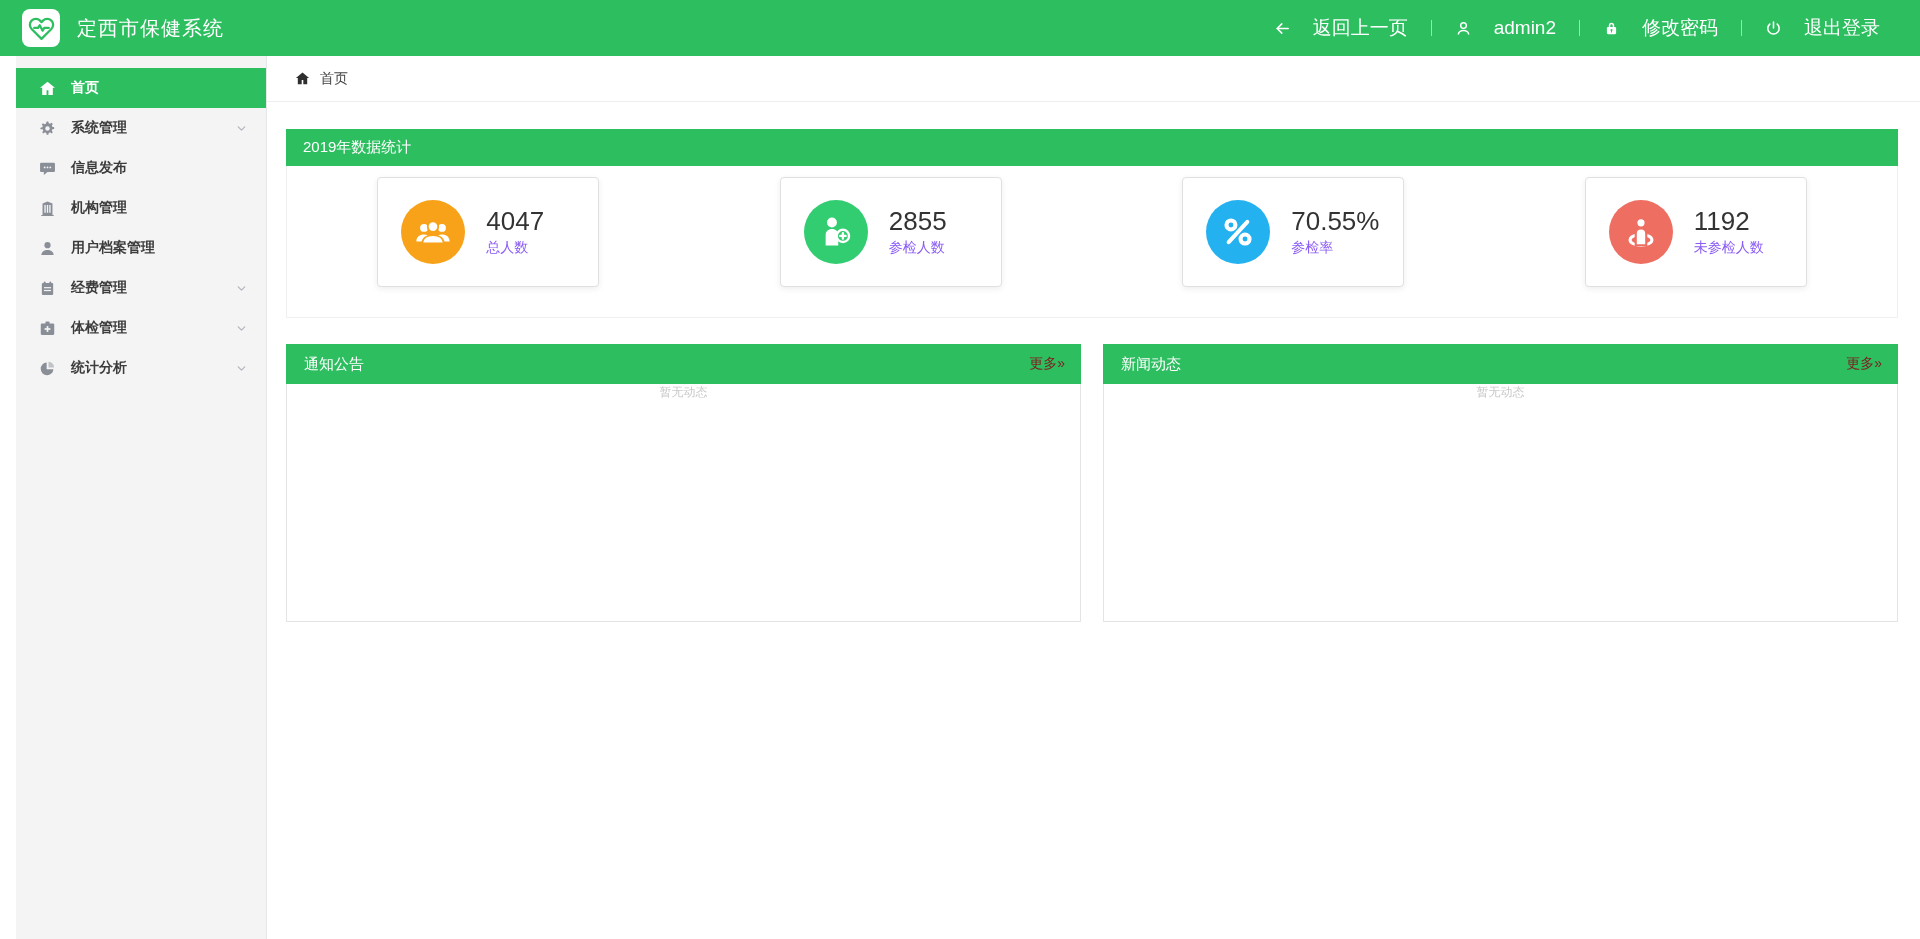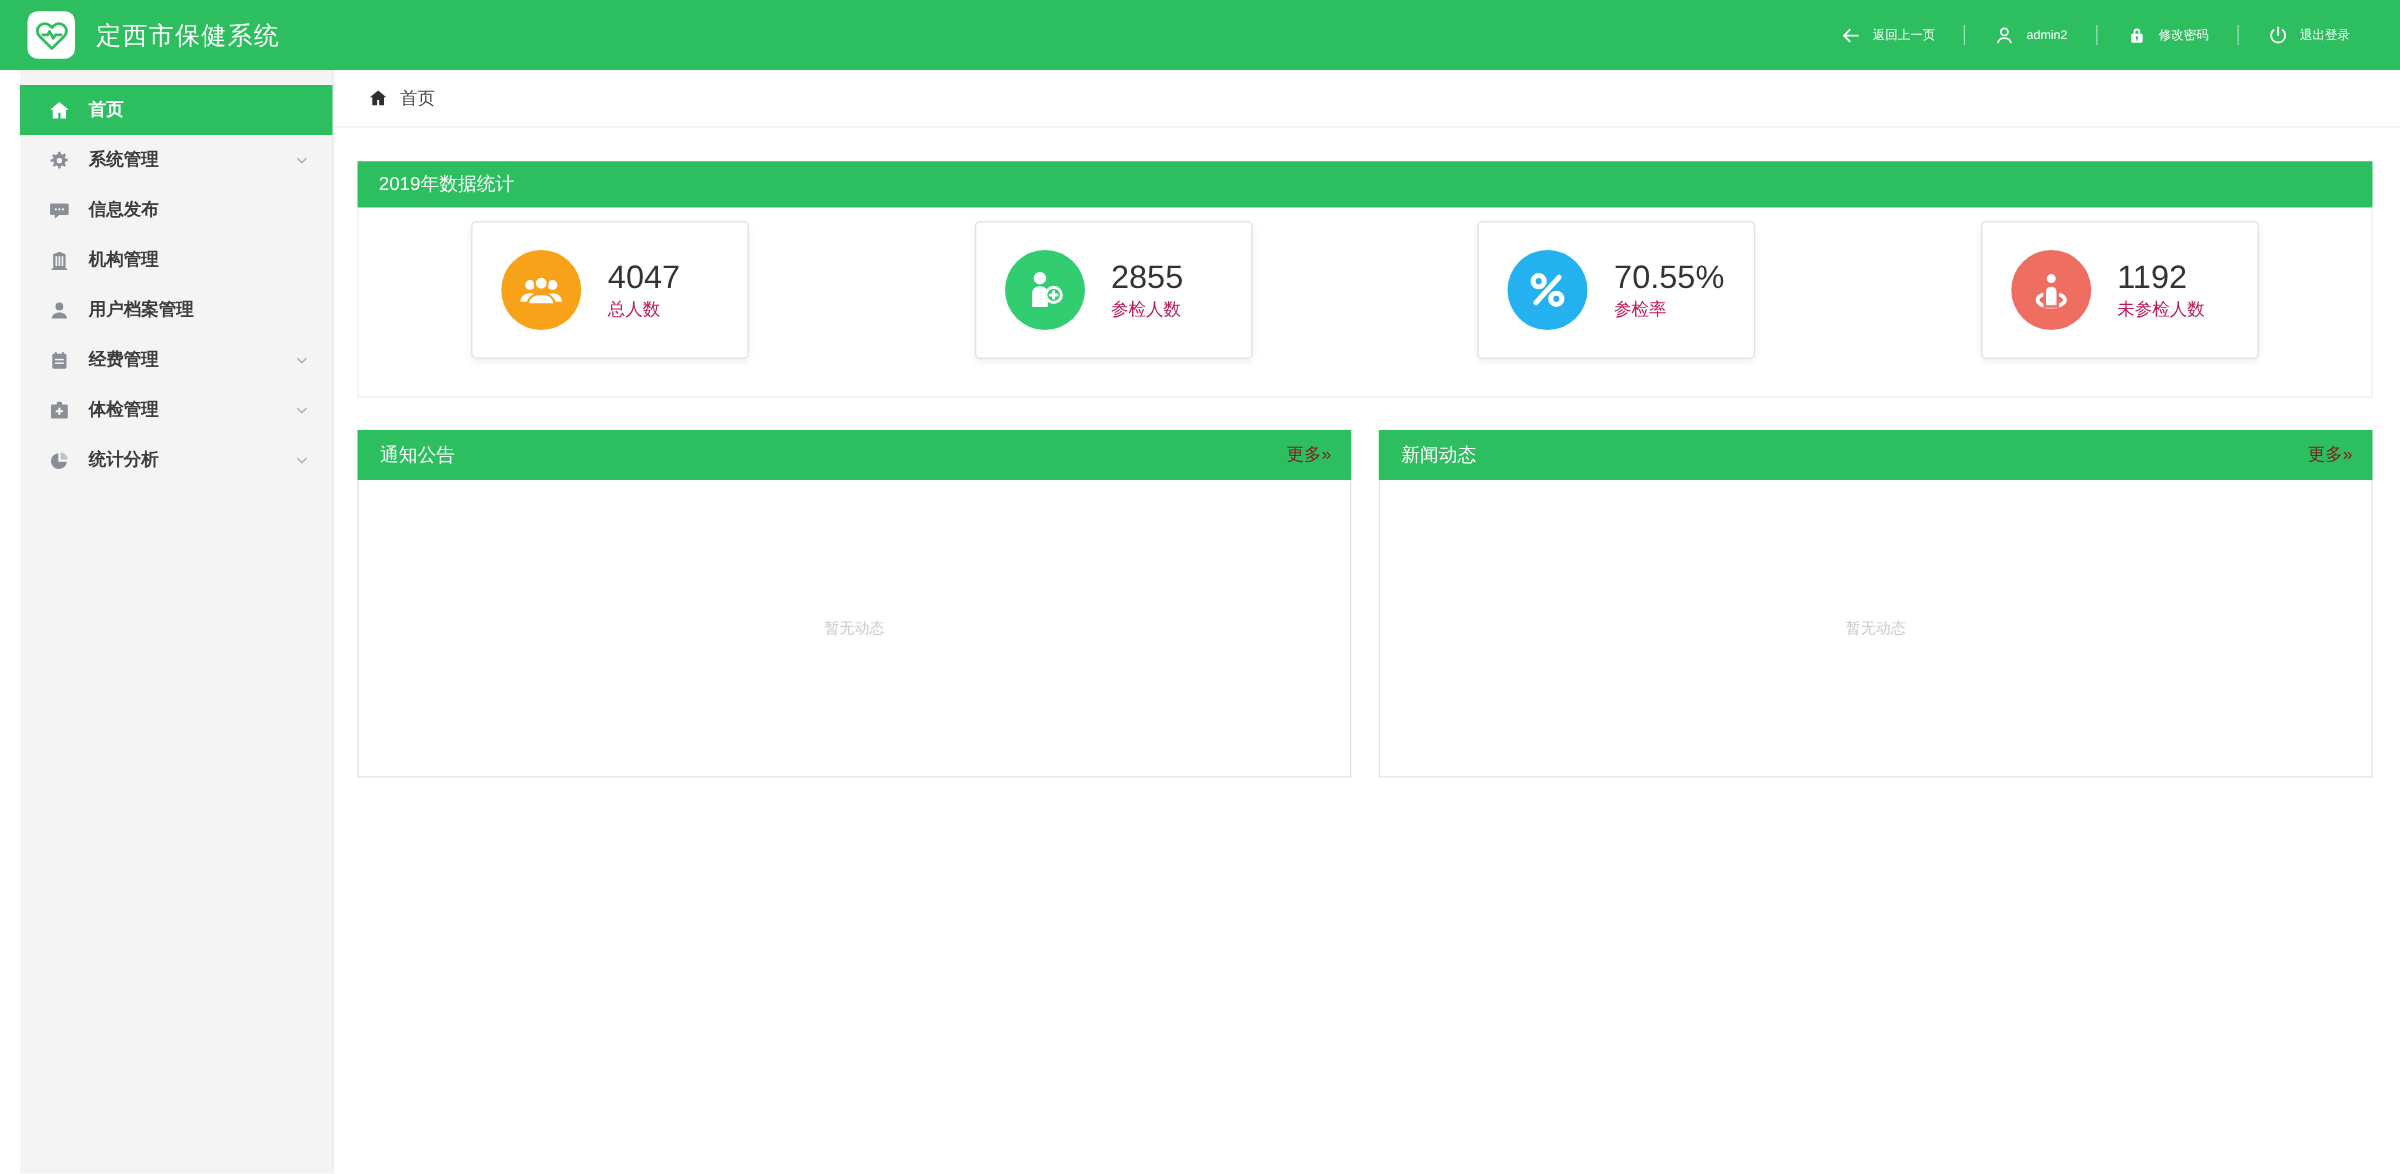--- a/index.html
+++ b/index.html
@@ -25,8 +25,8 @@
   .app-title { color:#fff; font-size:20px; letter-spacing:1px; }
   .hdr-right { display:flex; align-items:center; color:#fff; }
   .hdr-item {
-    display:flex; align-items:center; gap:9px; padding:0 23px;
-    font-size:10px; cursor:pointer; white-space:nowrap;
+    display:flex; align-items:center; gap:22px; padding:0 23px;
+    font-size:19px; cursor:pointer; white-space:nowrap;
   }
   .hdr-item:last-child { padding-right:0; }
   .hicon { width:17px; height:17px; color:#fff; }

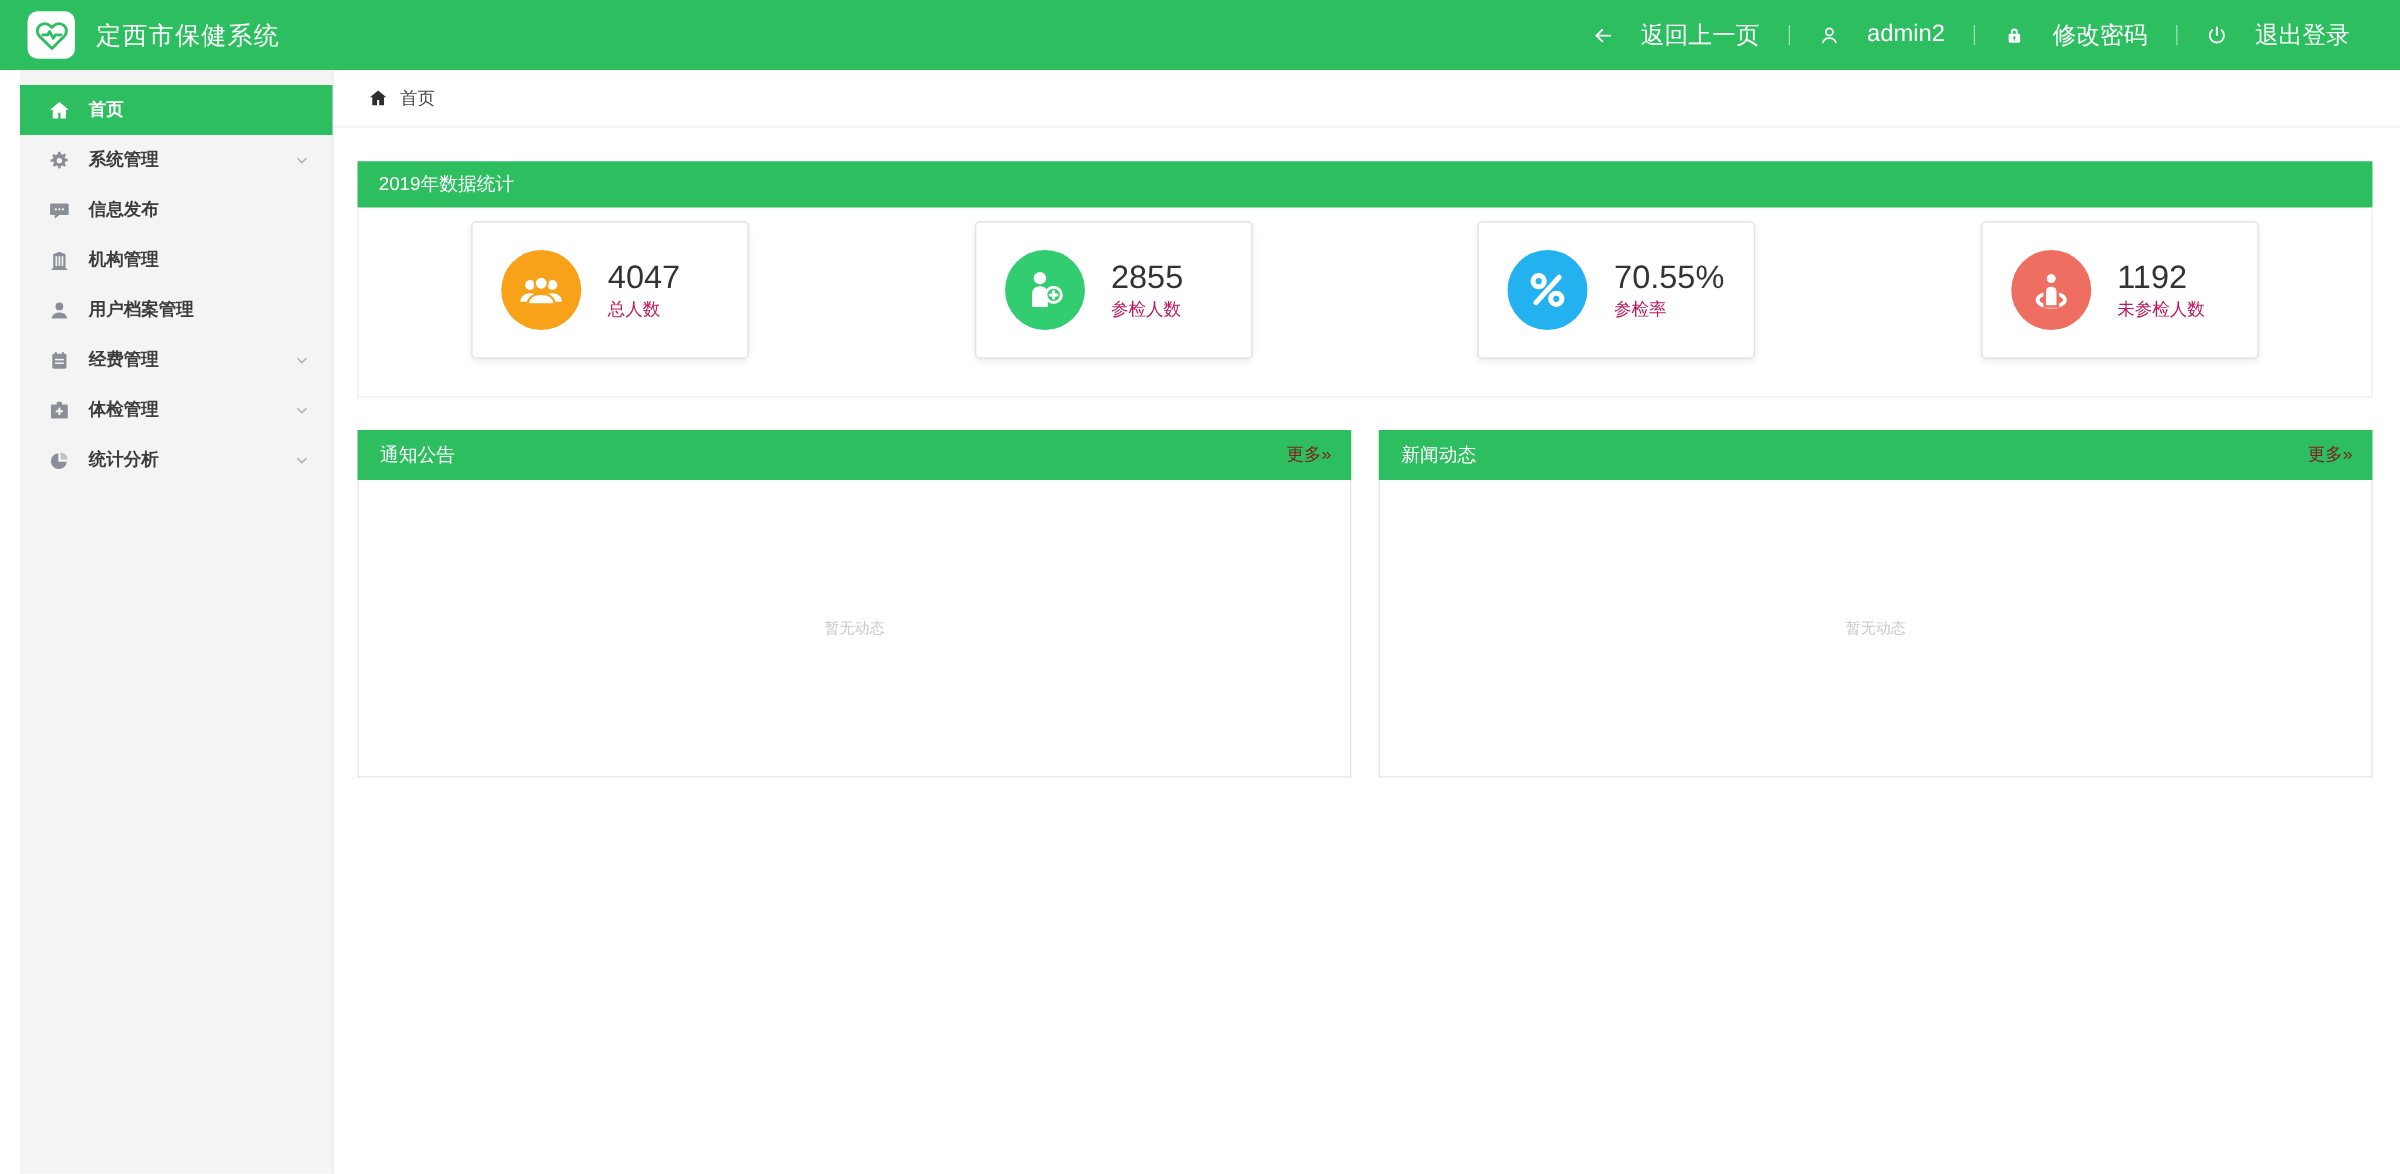--- a/index.html
+++ b/index.html
@@ -86,7 +86,7 @@
   }
   .stat-circle svg { width:36px; height:36px; }
   .stat-value { font-size:26px; color:#333; line-height:1.15; }
-  .stat-label { font-size:14px; color:#be185d; margin-top:3px; }
+  .stat-label { font-size:14px; color:#8b5cf6; margin-top:3px; }
 
   .panels { display:flex; gap:22px; margin-top:26px; }
   .panel { flex:1; }

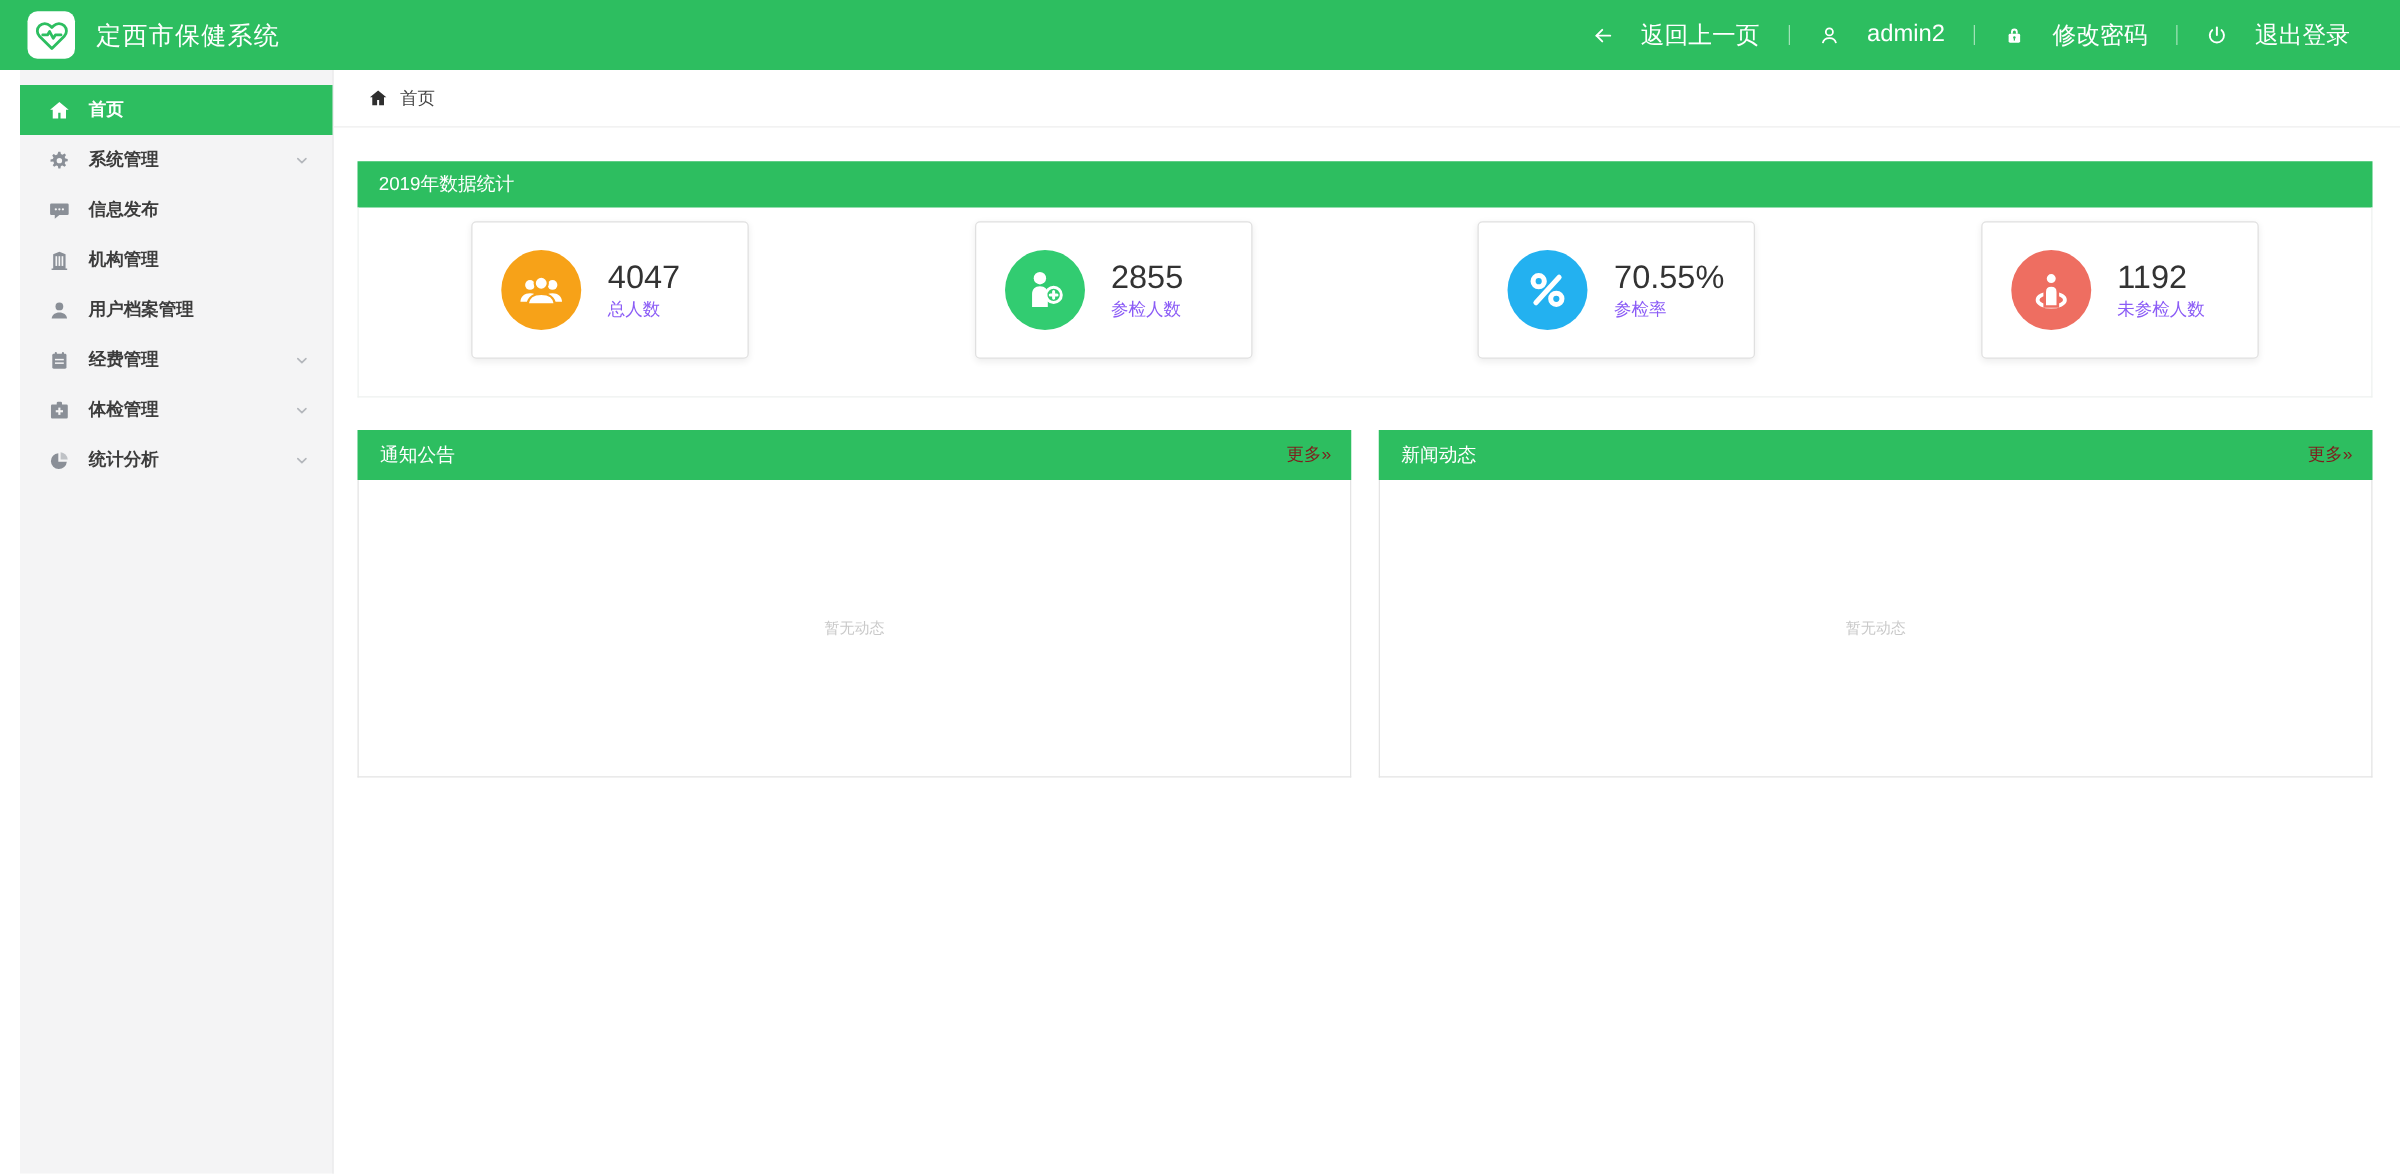--- a/index.html
+++ b/index.html
@@ -99,7 +99,7 @@
   .panel-body {
     height:238px; background:#fff;
     border:1px solid #e4e4e4; border-top:none;
-    display:flex; align-items:center; justify-content:center;
+    display:flex; justify-content:center;
   }
   .empty-text { font-size:12px; color:#c9c9c9; }
 </style>

